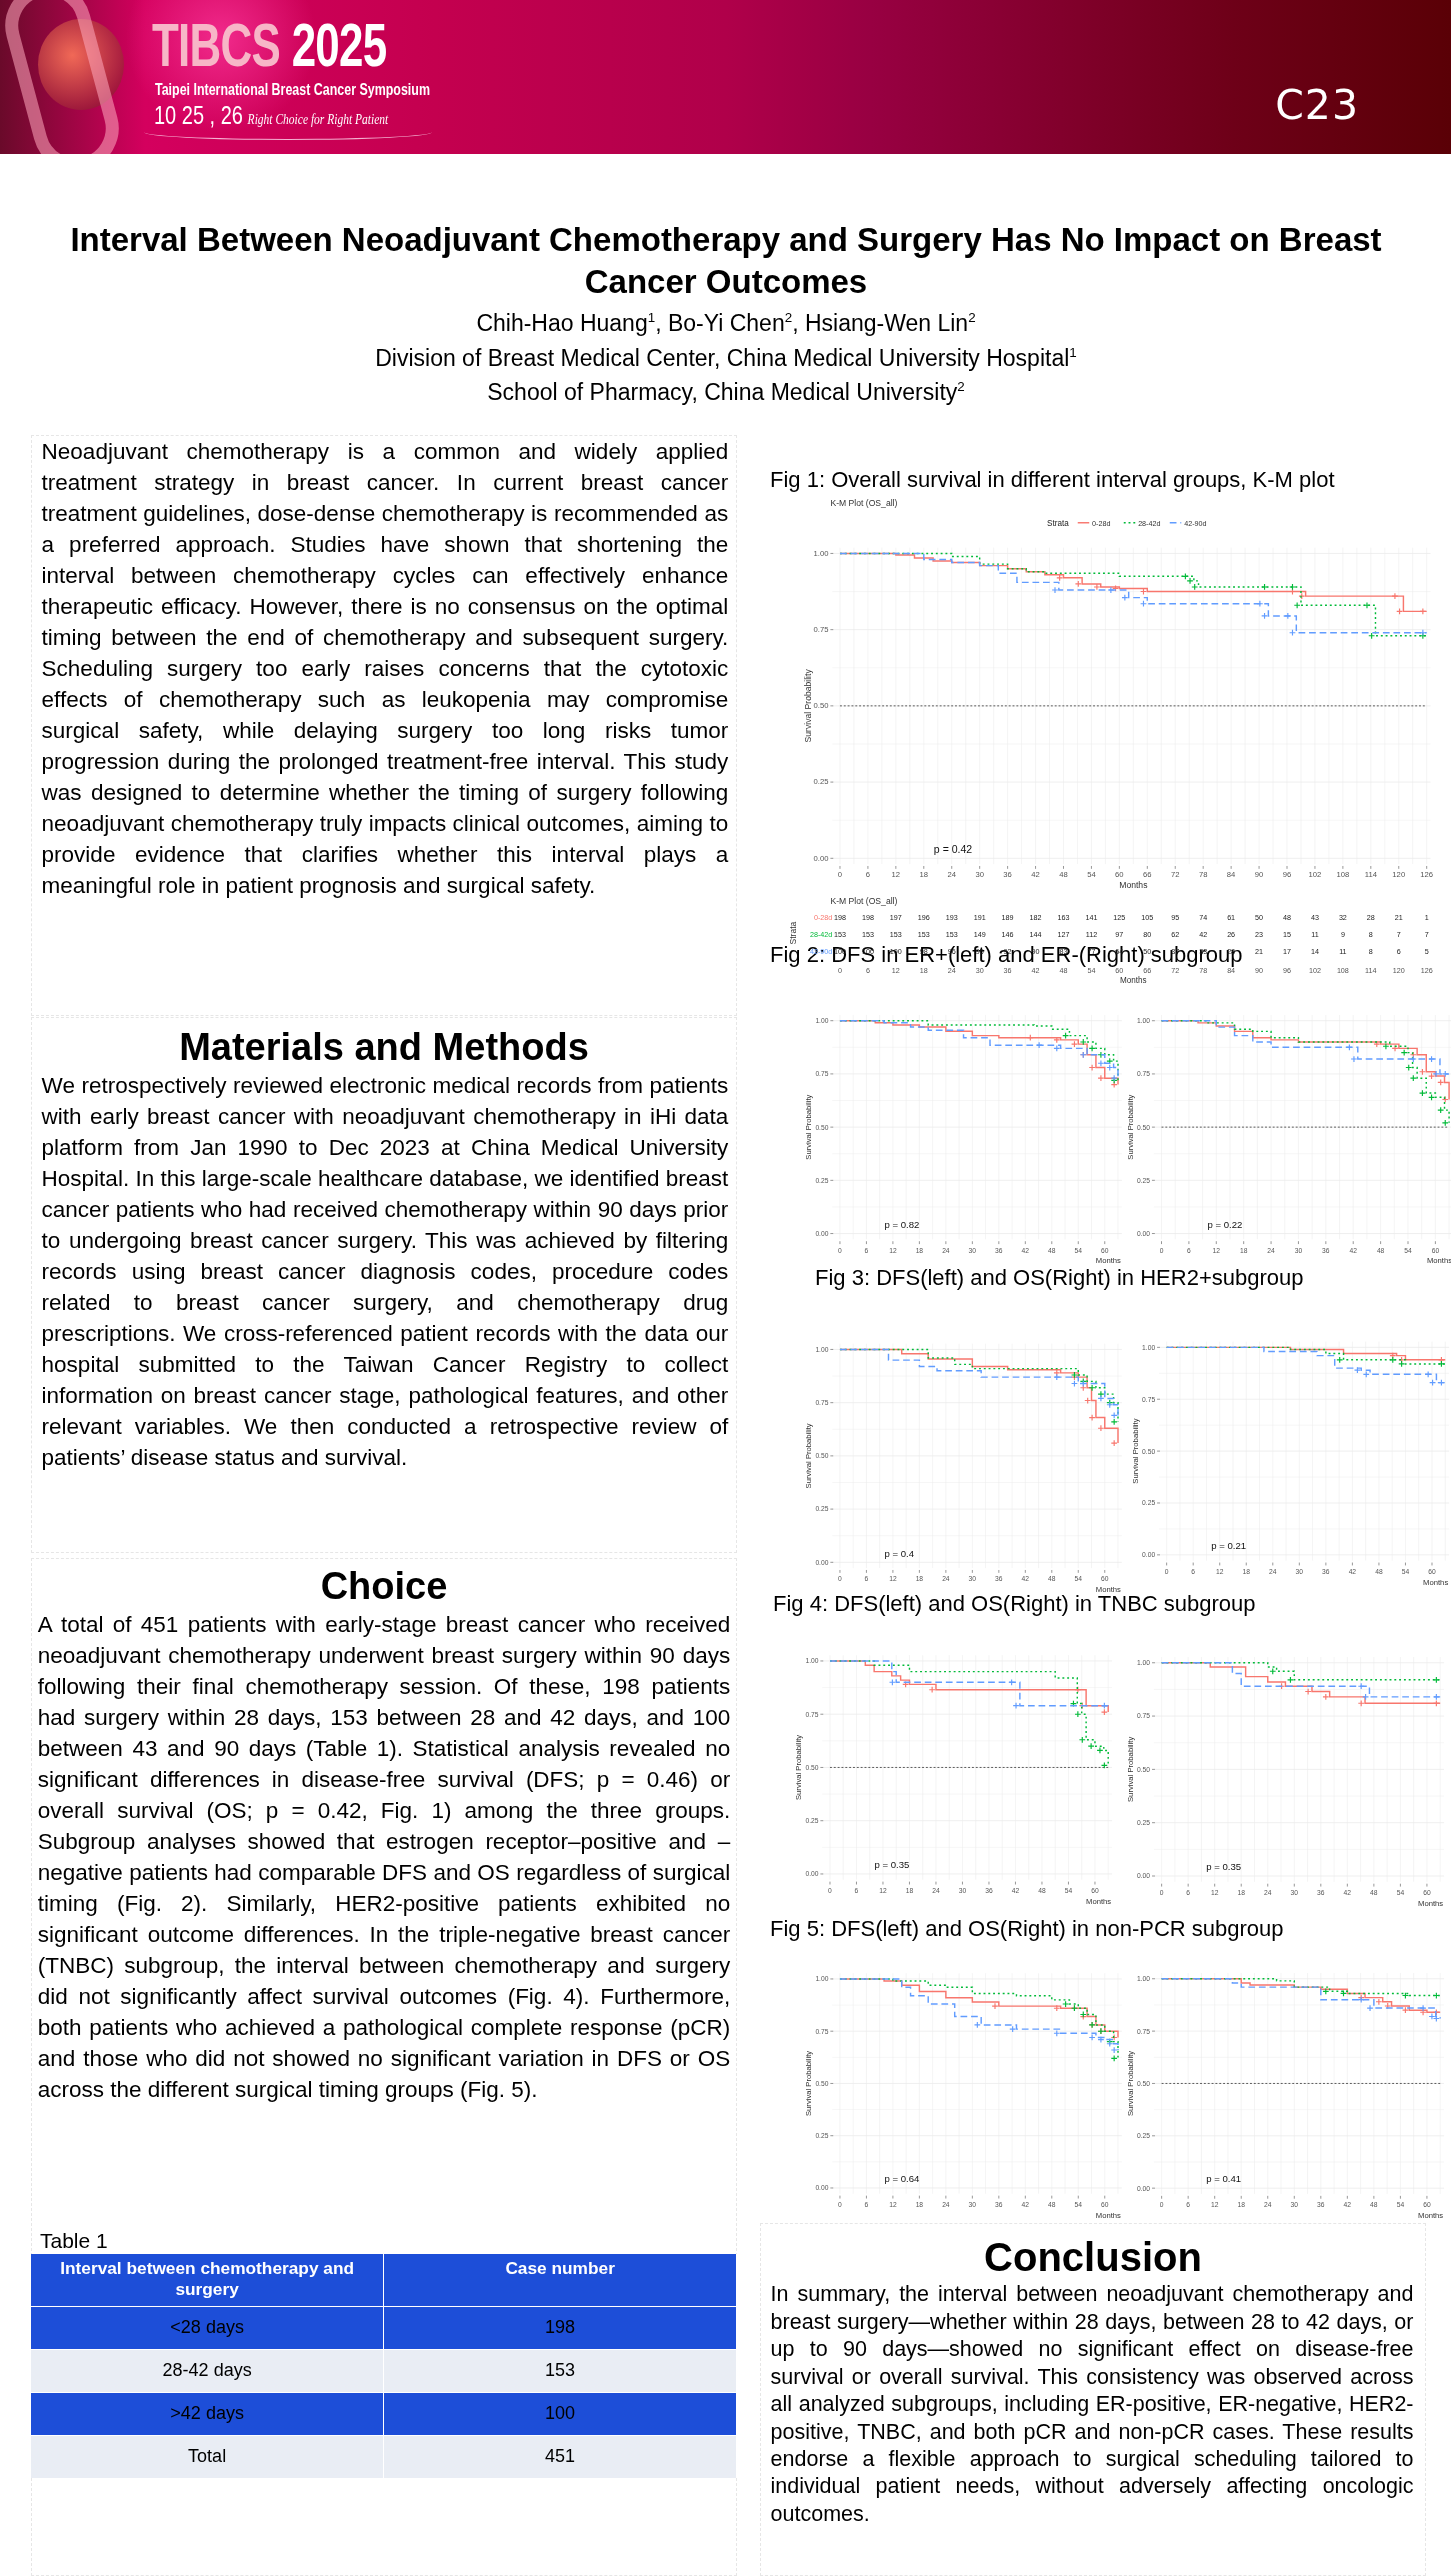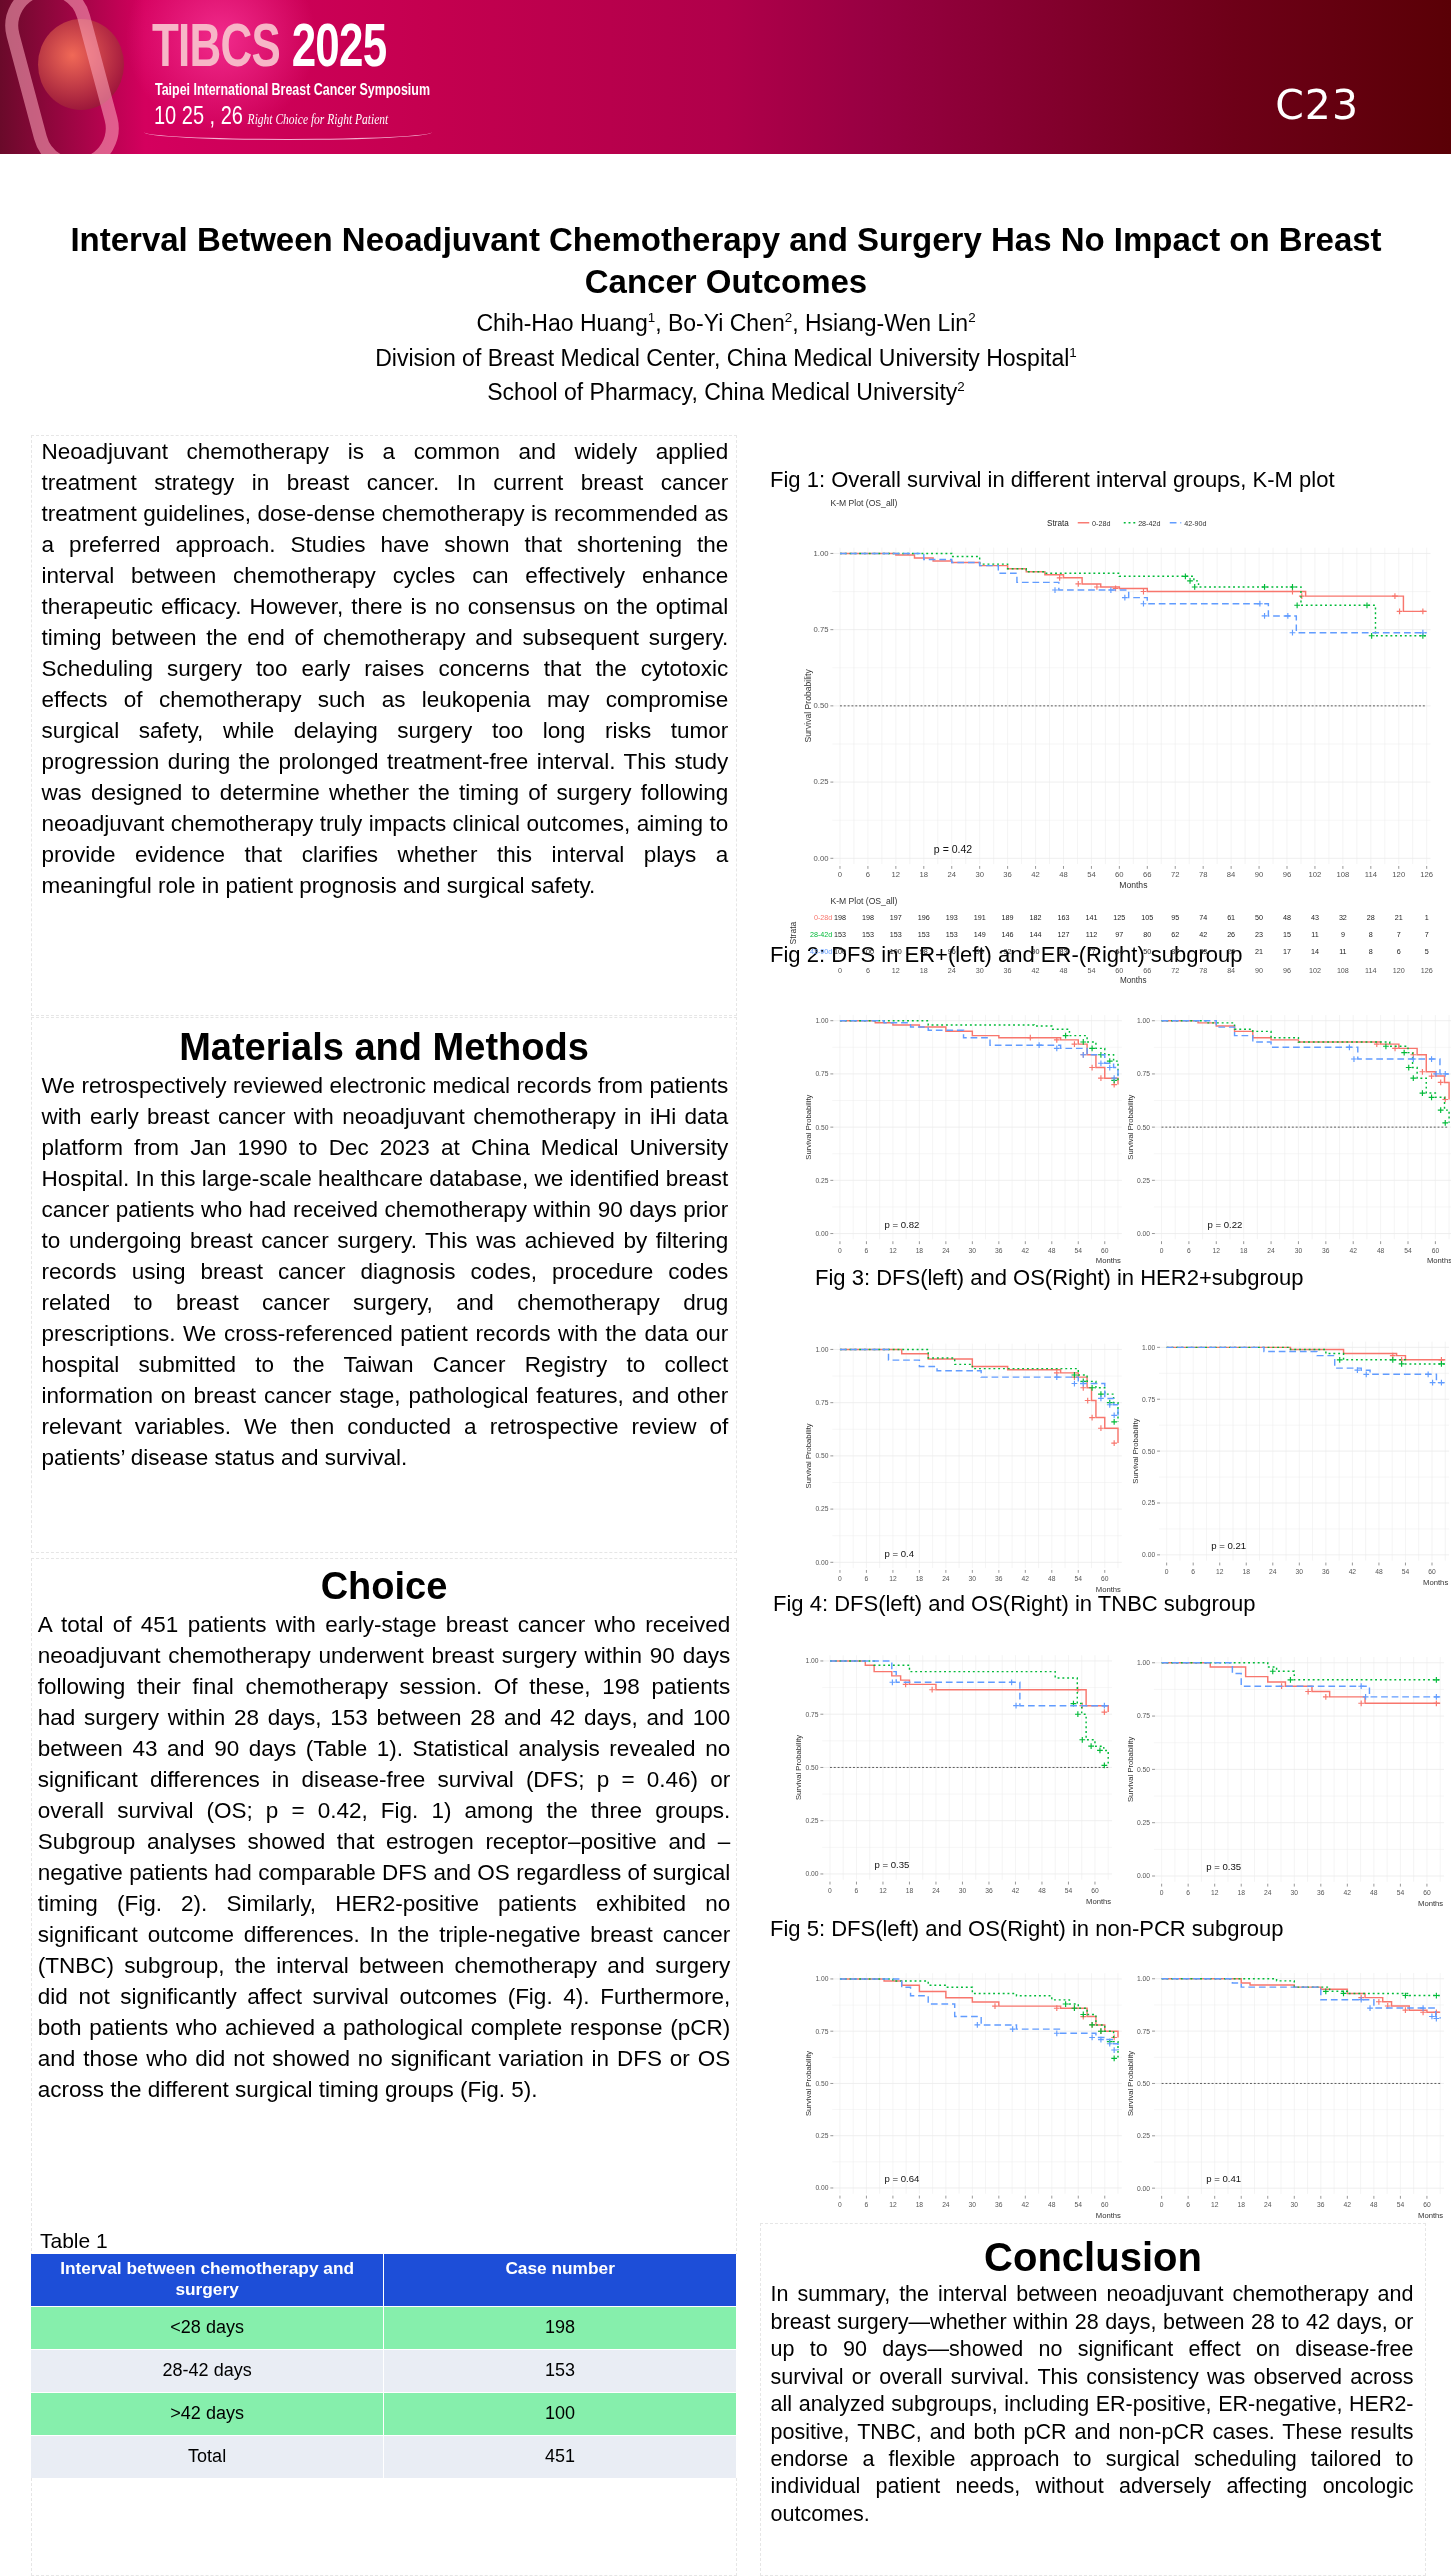--- a/index.html
+++ b/index.html
@@ -43,7 +43,7 @@
   table.t1 { position: absolute; left: 31px; top: 2254px; width: 706px; border-collapse: collapse; font-size: 18px; }
   table.t1 th { background: #1d4ed8; color: #fff; font-weight: bold; font-size: 17.3px; line-height: 21px; height: 52px; border-right: 1.9px solid #fff; vertical-align: top; padding-top: 3.8px; }
   table.t1 td { text-align: center; height: 43px; border-right: 1.9px solid #fff; border-top: 1.9px solid #fff; }
-  table.t1 tr.odd td { background: #86efac; }
+  table.t1 tr.odd td { background: #1d4ed8; }
   table.t1 tr.even td { background: #e9edf4; }
 
   #con-box { left: 760px; top: 2223px; width: 666px; height: 353px; }

